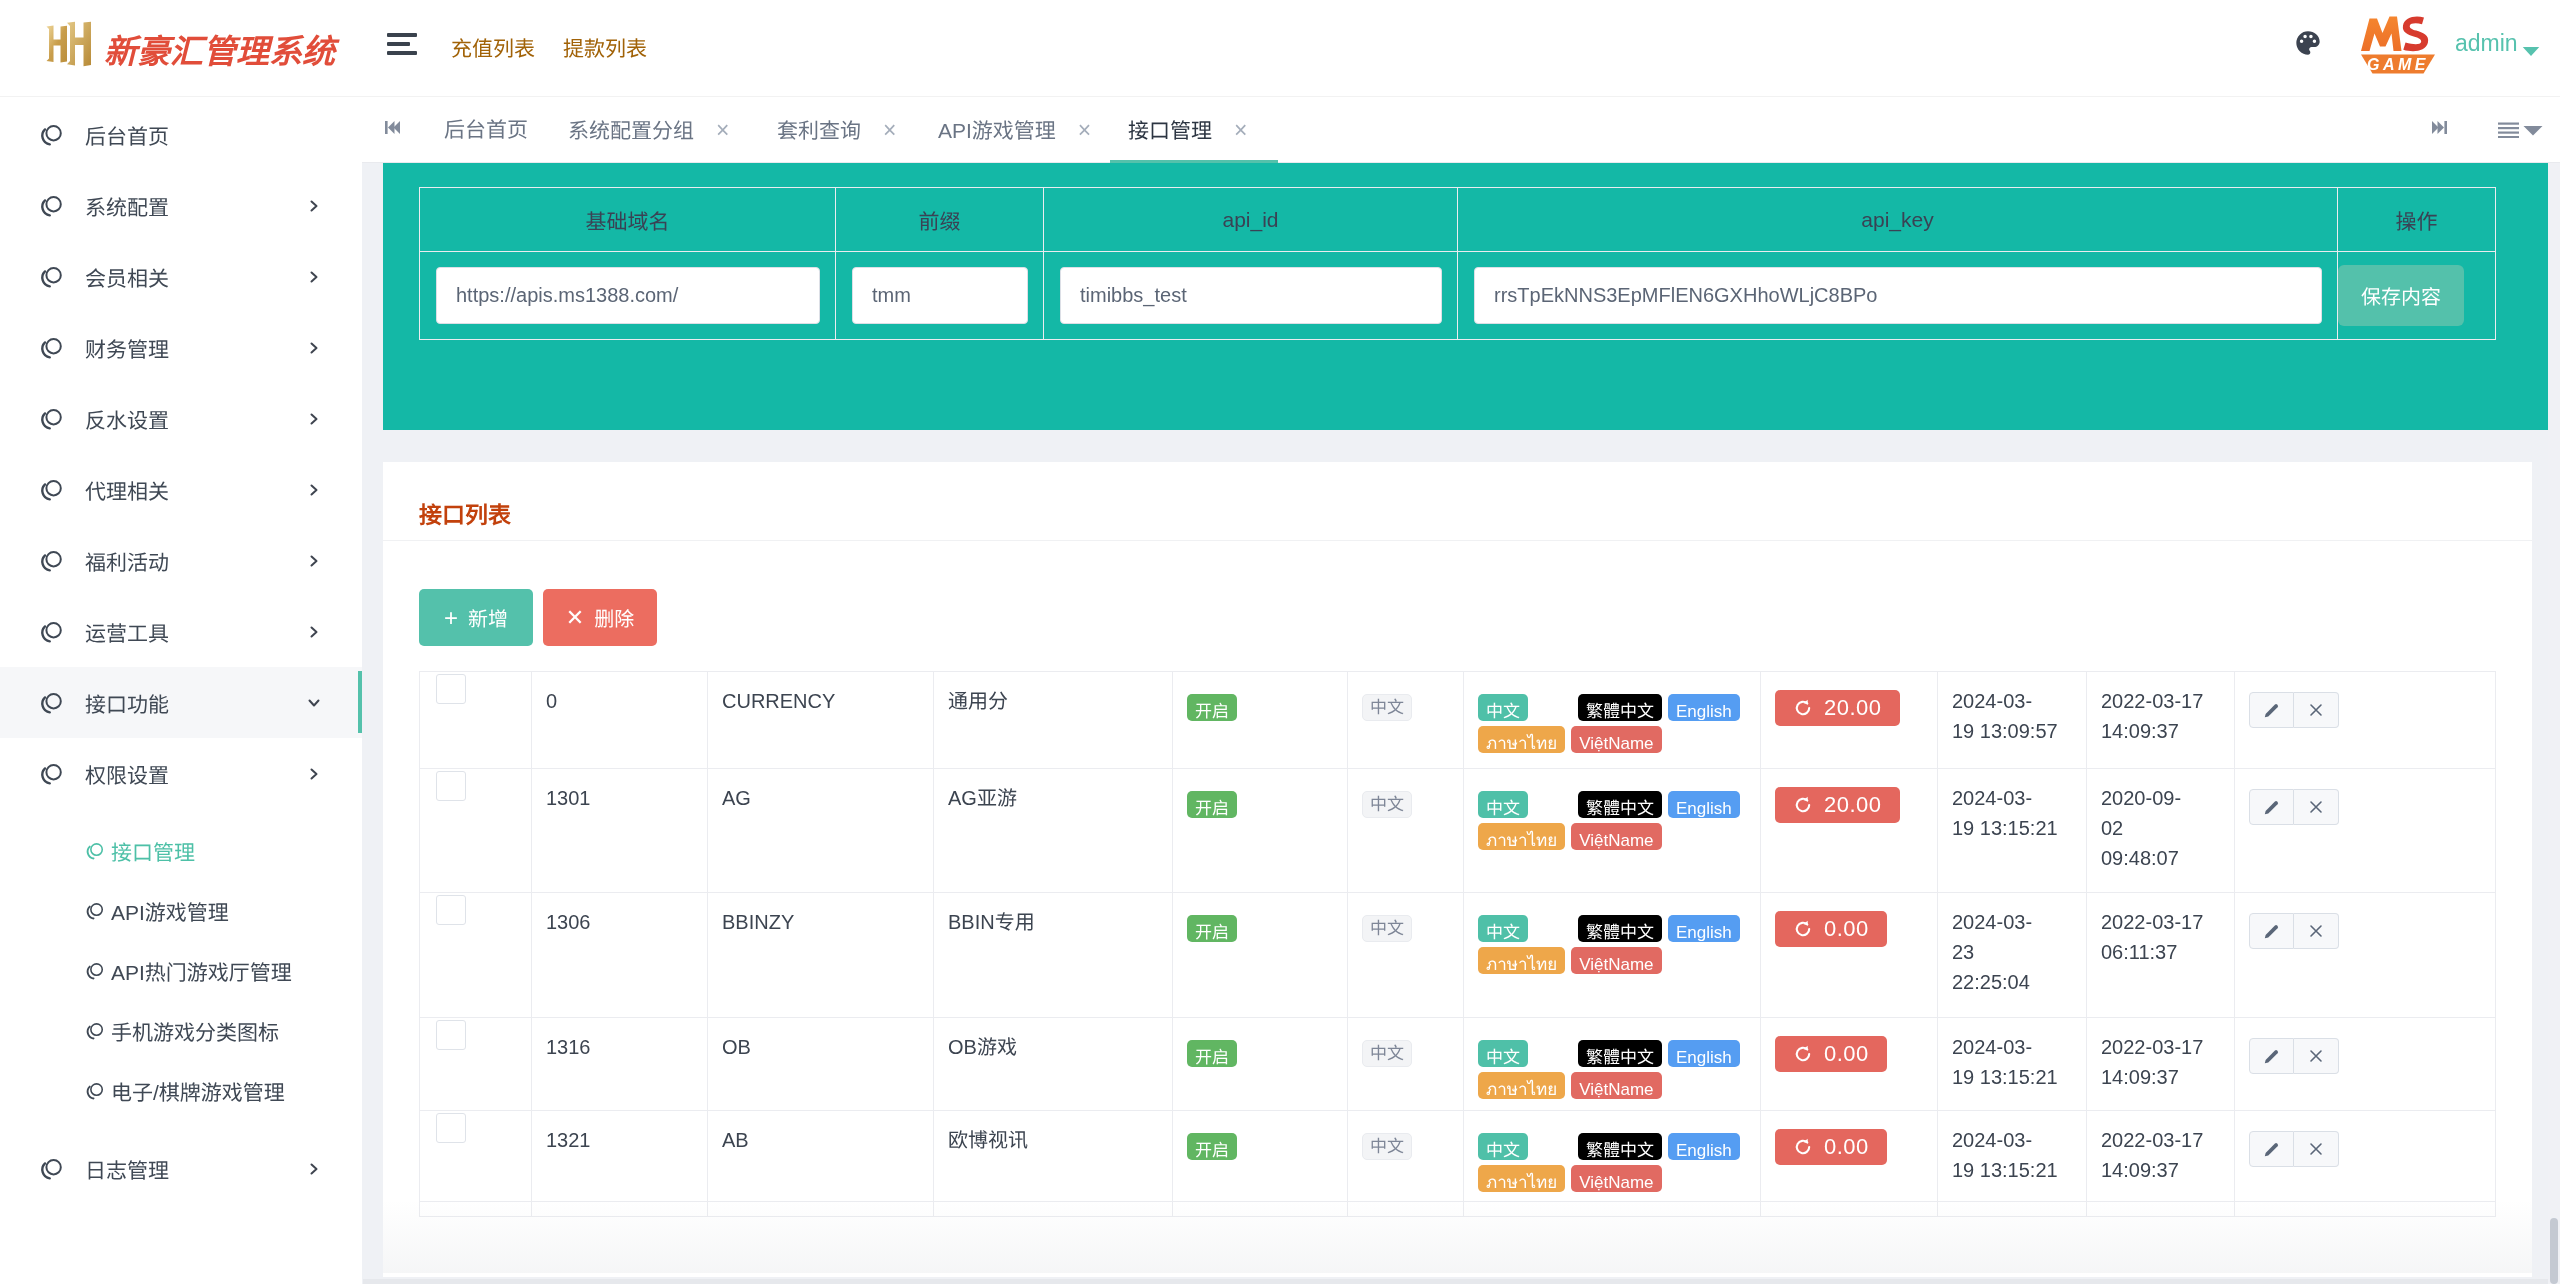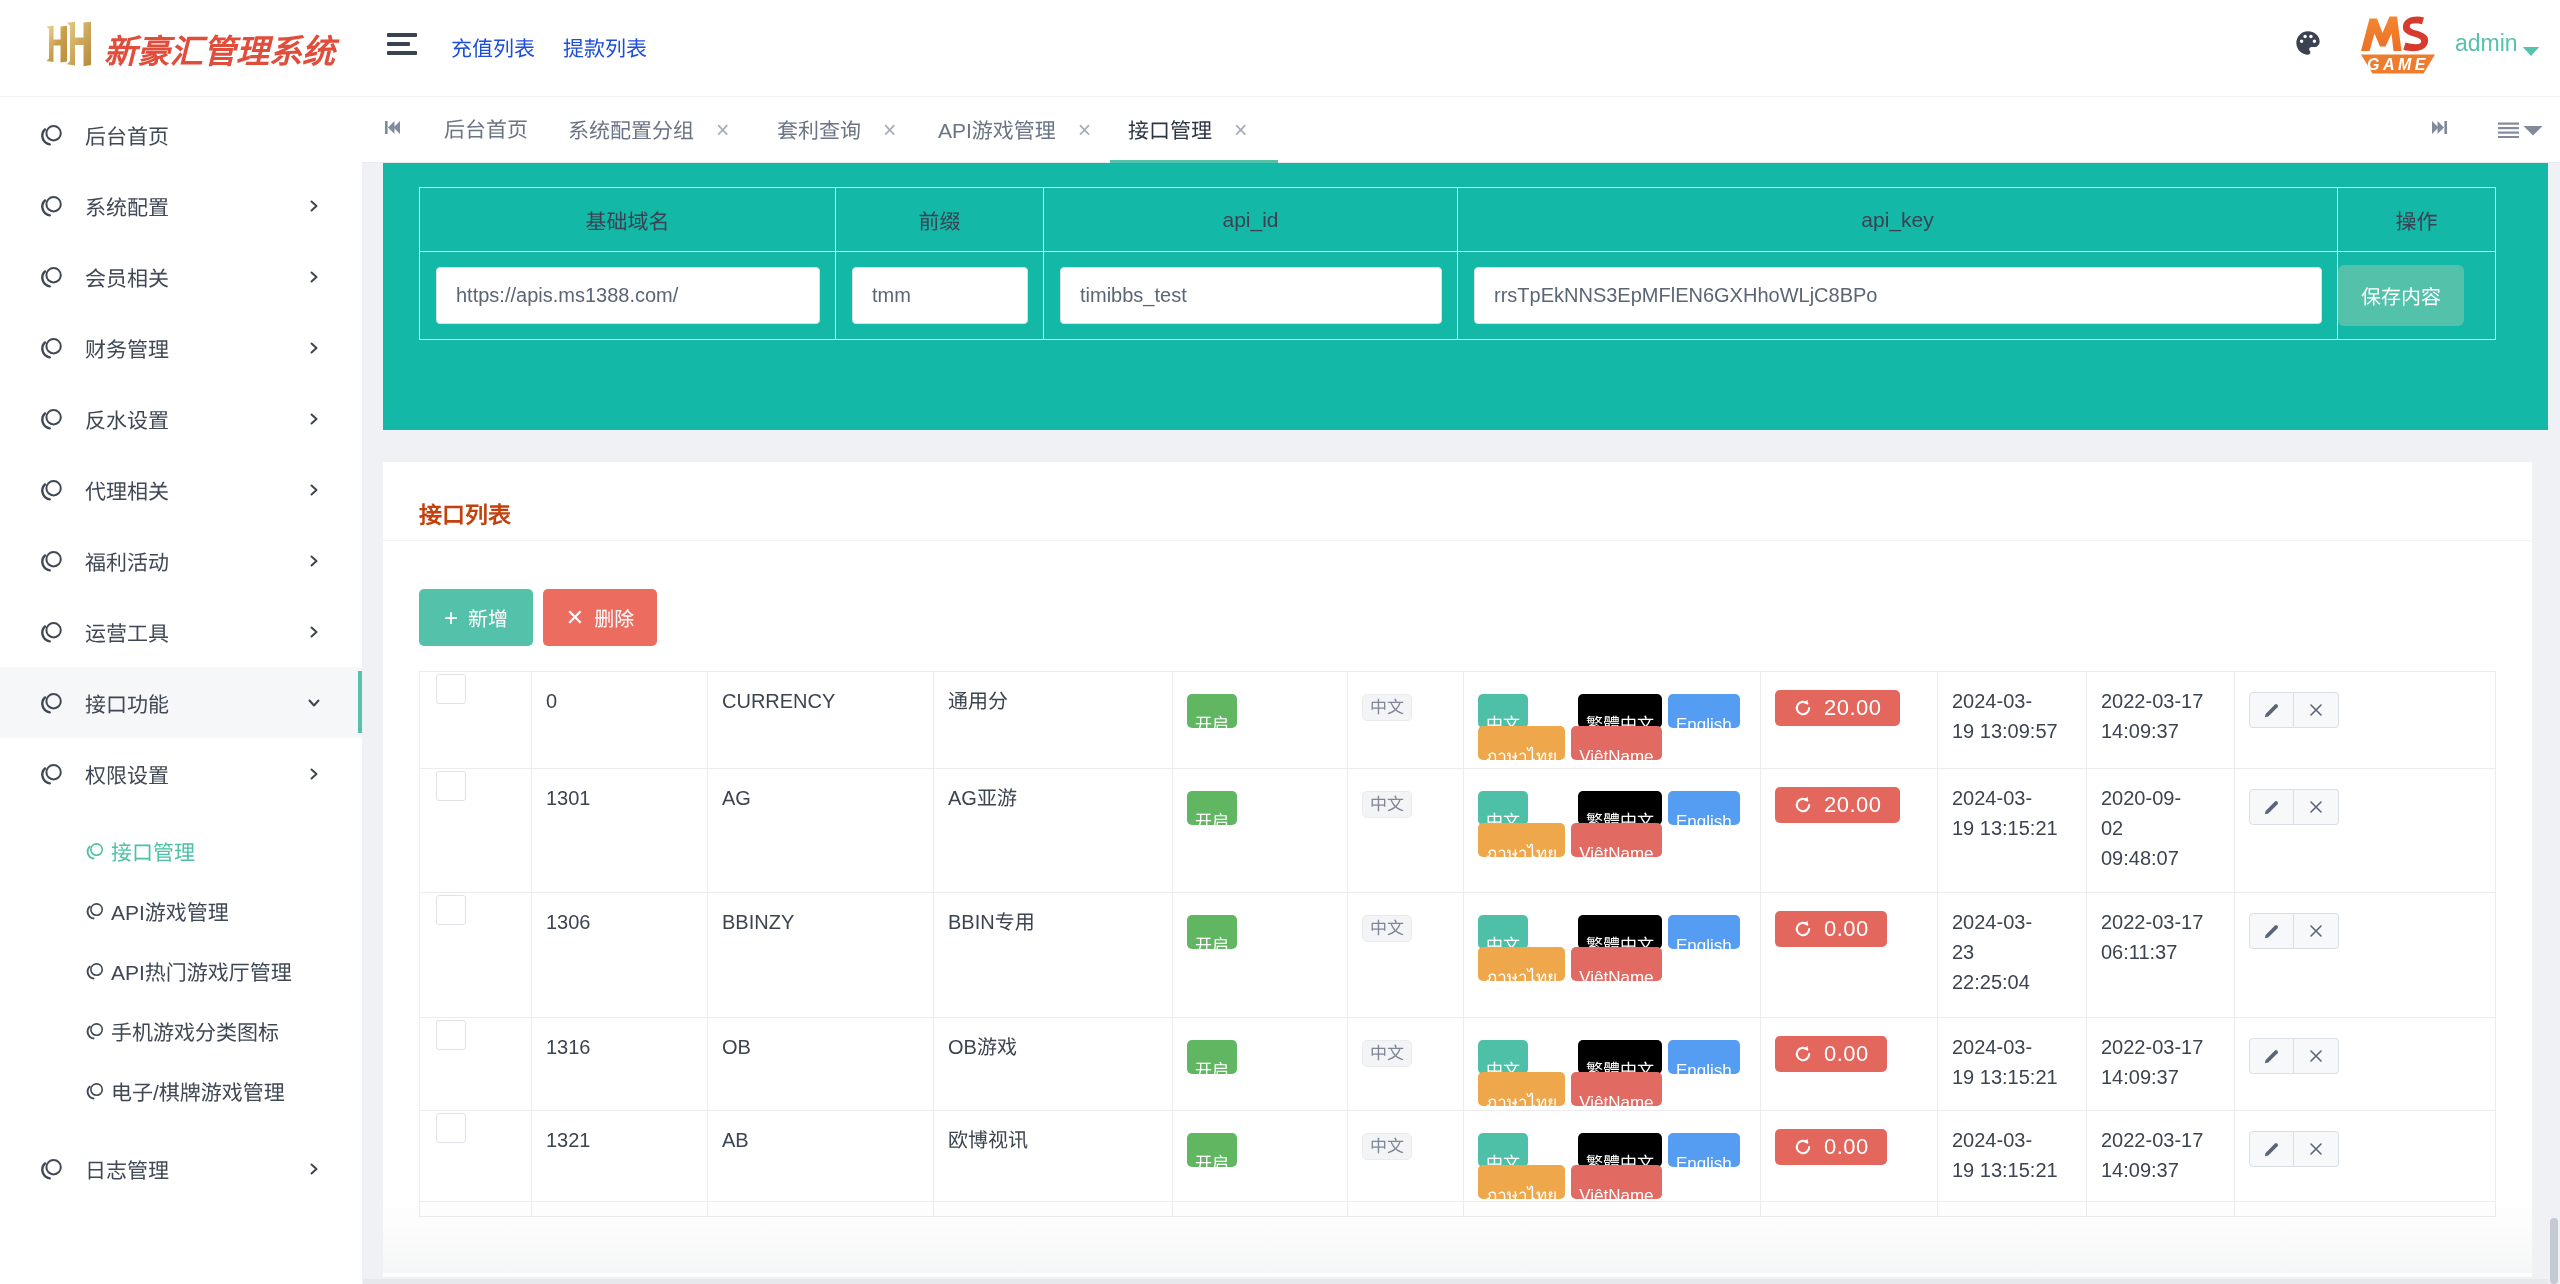--- a/index.html
+++ b/index.html
@@ -27,7 +27,7 @@
 
 
 #header{position:absolute;left:362px;top:0;right:0;height:97px;background:#fff;border-bottom:1px solid #f2f2f2;}
-.hlink{position:absolute;top:32px;font-size:21px;color:#1d4ed8;}
+.hlink{position:absolute;top:32px;font-size:21px;color:#a16207;}
 #hamb{position:absolute;left:25px;top:33px;width:30px;height:23px;}
 #hamb i{position:absolute;left:0;height:4px;background:#3a424d;border-radius:1px;}
 #admin{position:absolute;left:2093px;top:30px;font-size:23px;color:#57c2ae;}

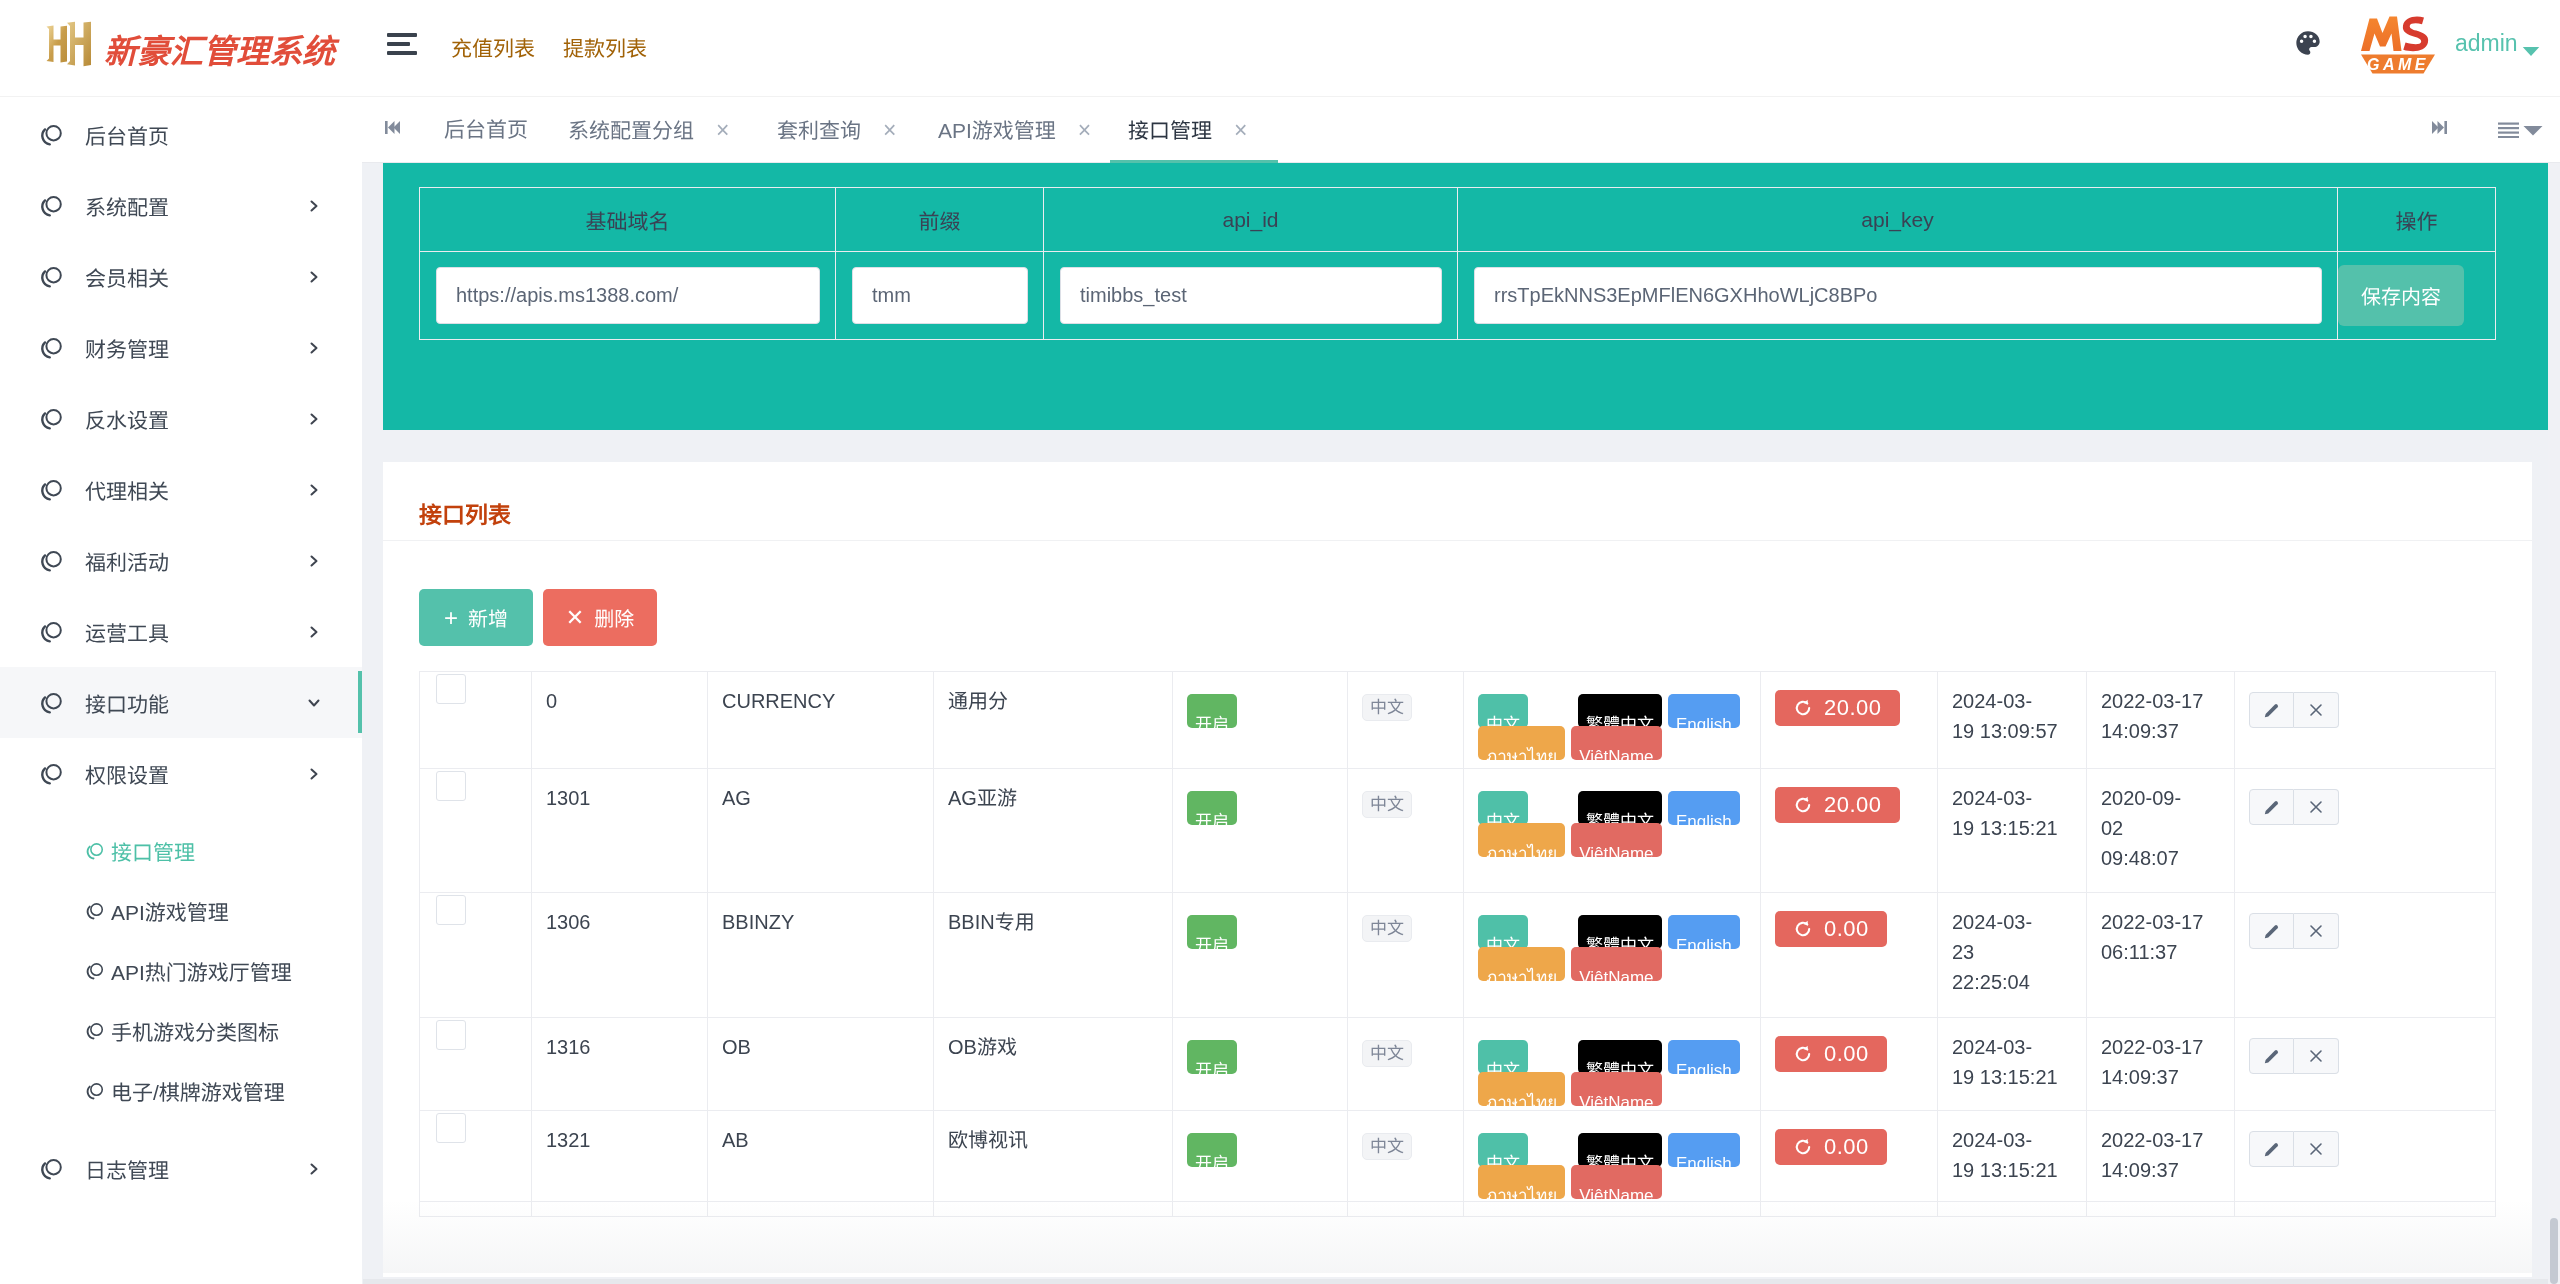--- a/index.html
+++ b/index.html
@@ -64,7 +64,7 @@
 .cb{width:30px;height:30px;border:1px solid #dfe3e9;border-radius:3px;background:#fff;margin-left:16px;}
 th .cb{margin-top:0;}
 td .cb{margin-top:2px;}
-.tag{display:inline-block;height:27px;line-height:27px;padding:17px 8px;border-radius:5px;color:#fff;font-size:17px;margin-right:6px;white-space:nowrap;vertical-align:top;}
+.tag{display:inline-block;height:27px;line-height:27px;padding:4px 8px;border-radius:5px;color:#fff;font-size:17px;margin-right:6px;white-space:nowrap;vertical-align:top;}
 .tagbox{line-height:0;font-size:0;}
 .trow{height:27px;margin-bottom:5px;white-space:nowrap;}
 .tg-teal{background:#4fc0a8;}

